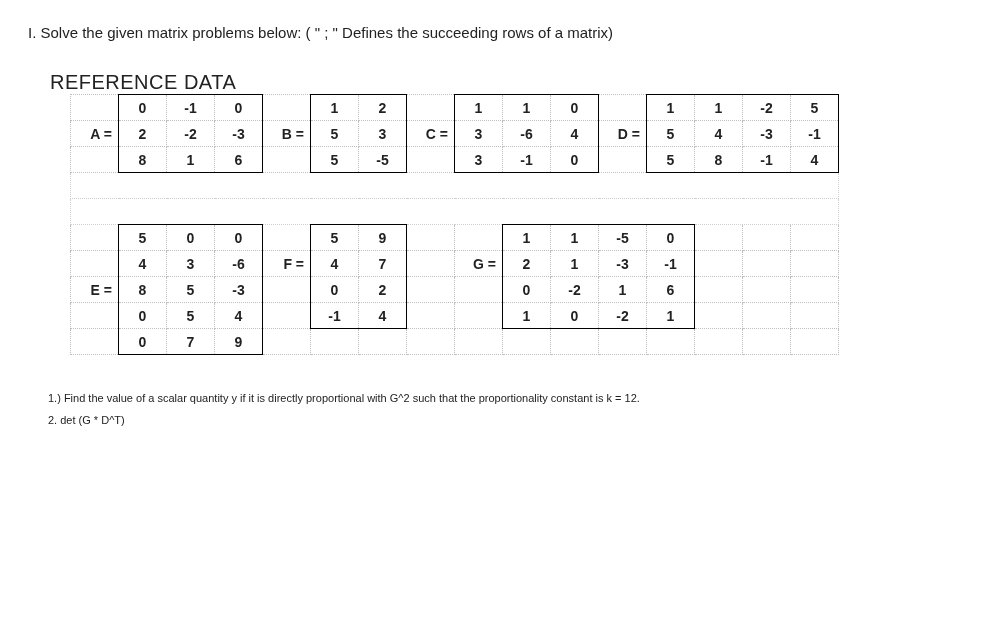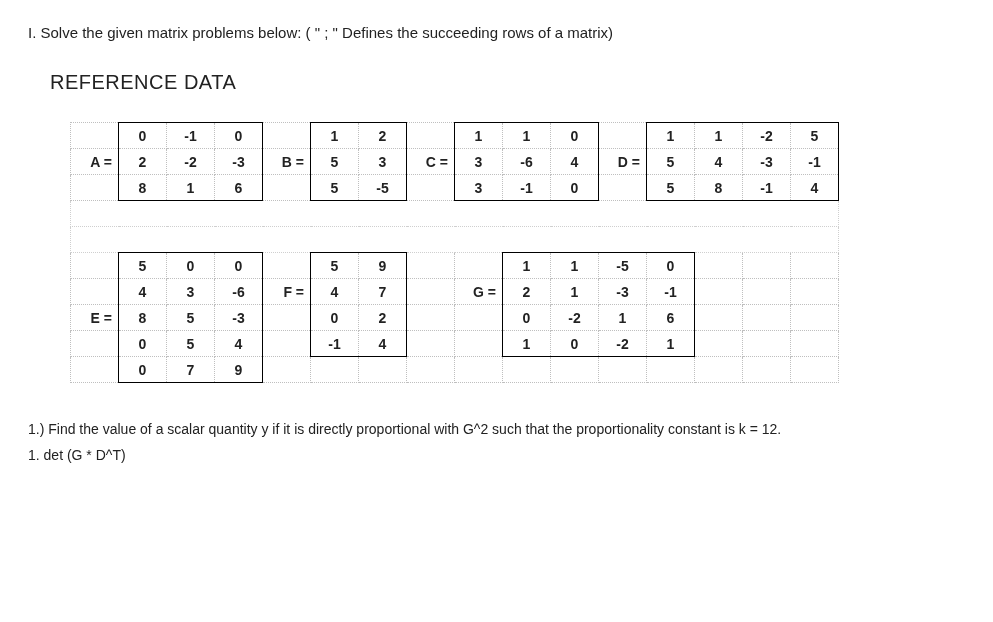--- a/index.html
+++ b/index.html
@@ -20,7 +20,6 @@
     font-size: 20px;
     letter-spacing: 0.5px;
     margin-left: 22px;
-    margin-bottom: 28px;
   }
   .sheet {
     margin-left: 42px;

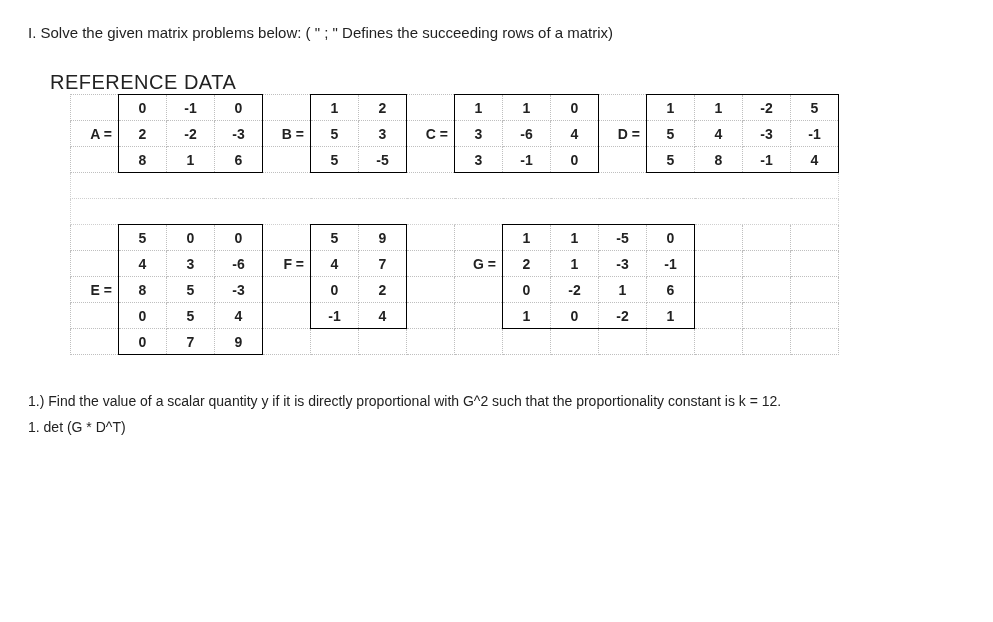--- a/index.html
+++ b/index.html
@@ -50,8 +50,9 @@
     padding-right: 6px;
   }
   .questions {
-    font-size: 14px;
+    font-size: 11px;
     line-height: 1.45;
+    margin-left: 20px;
   }
   .q1 { margin-bottom: 6px; }
 </style>

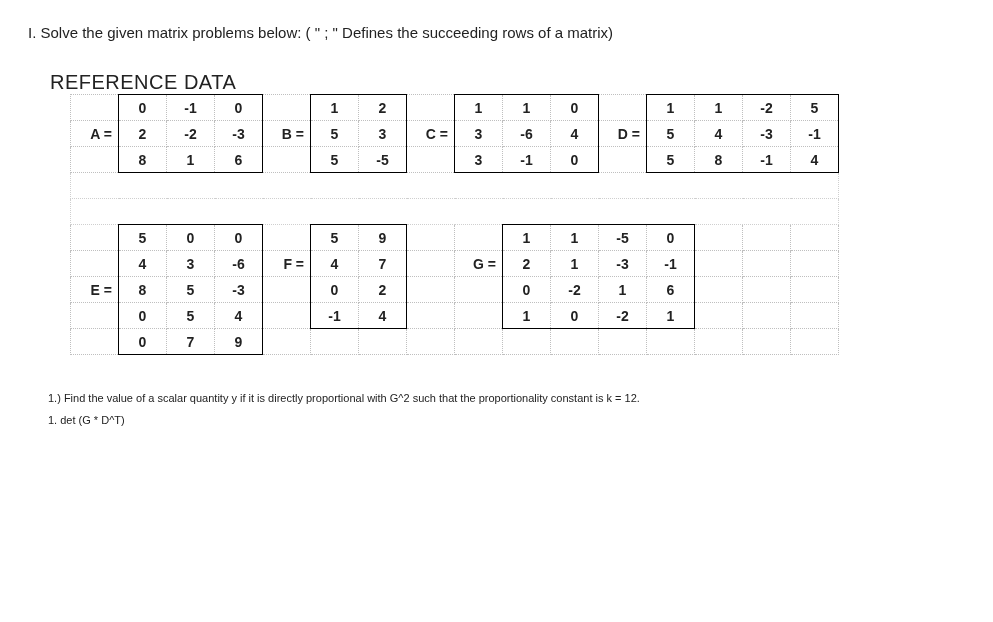--- a/index.html
+++ b/index.html
@@ -231,7 +231,7 @@
 
 <div class="questions">
   <div class="q1">1.) Find the value of a scalar quantity y if it is directly proportional  with G^2 such that the proportionality  constant is k = 12.</div>
-  <div>1. det (G * D^T)</div>
+  <div>2. det (G * D^T)</div>
 </div>
 
 </body></html>

